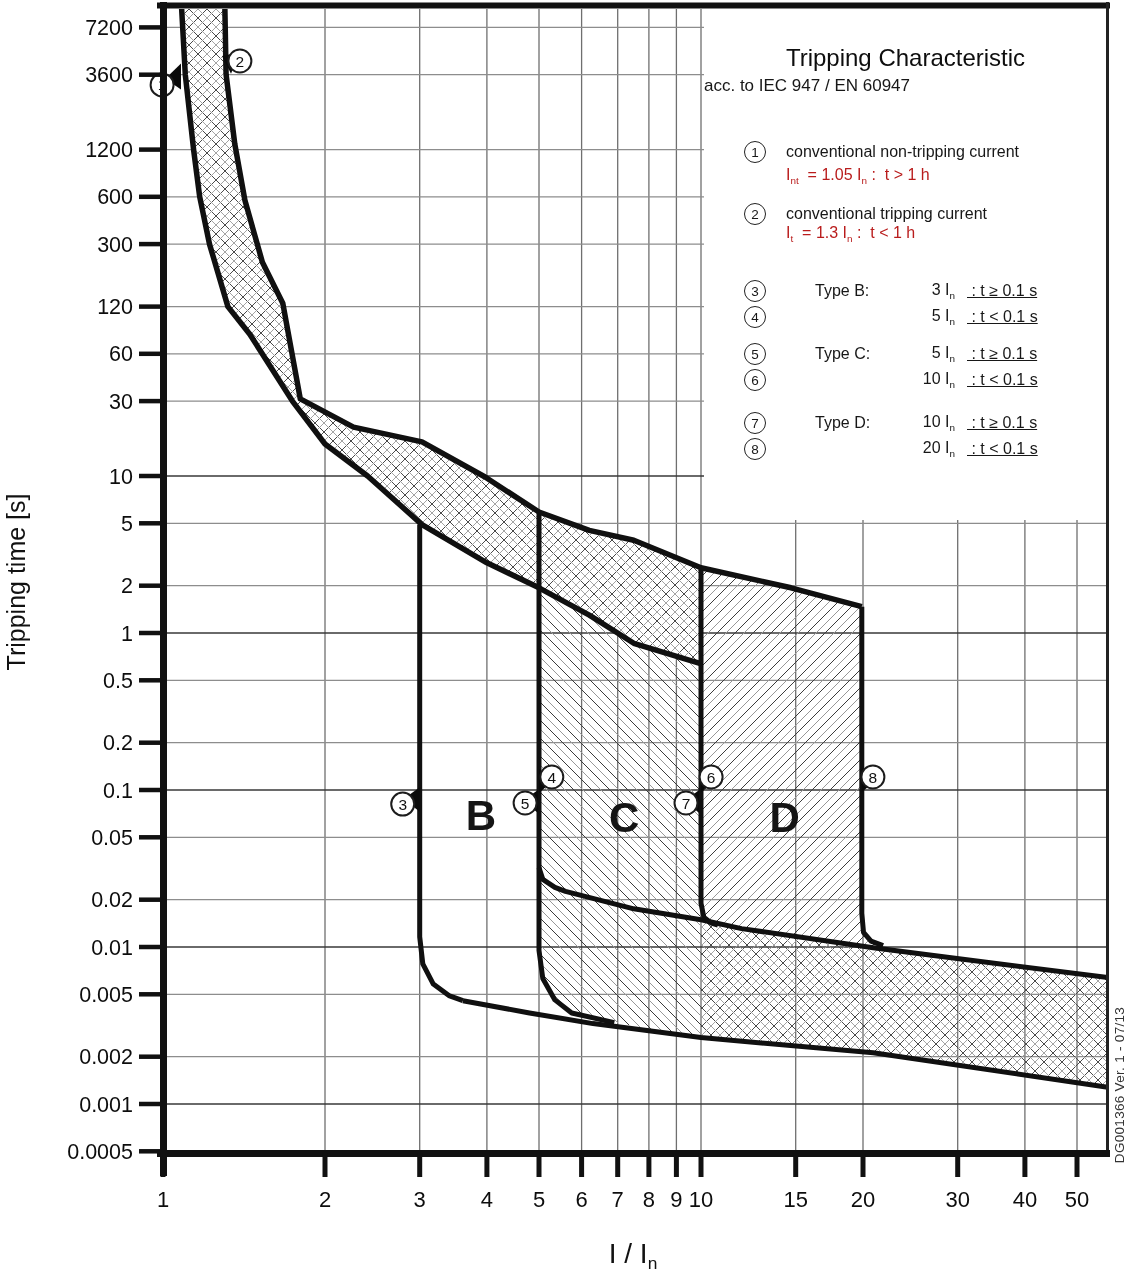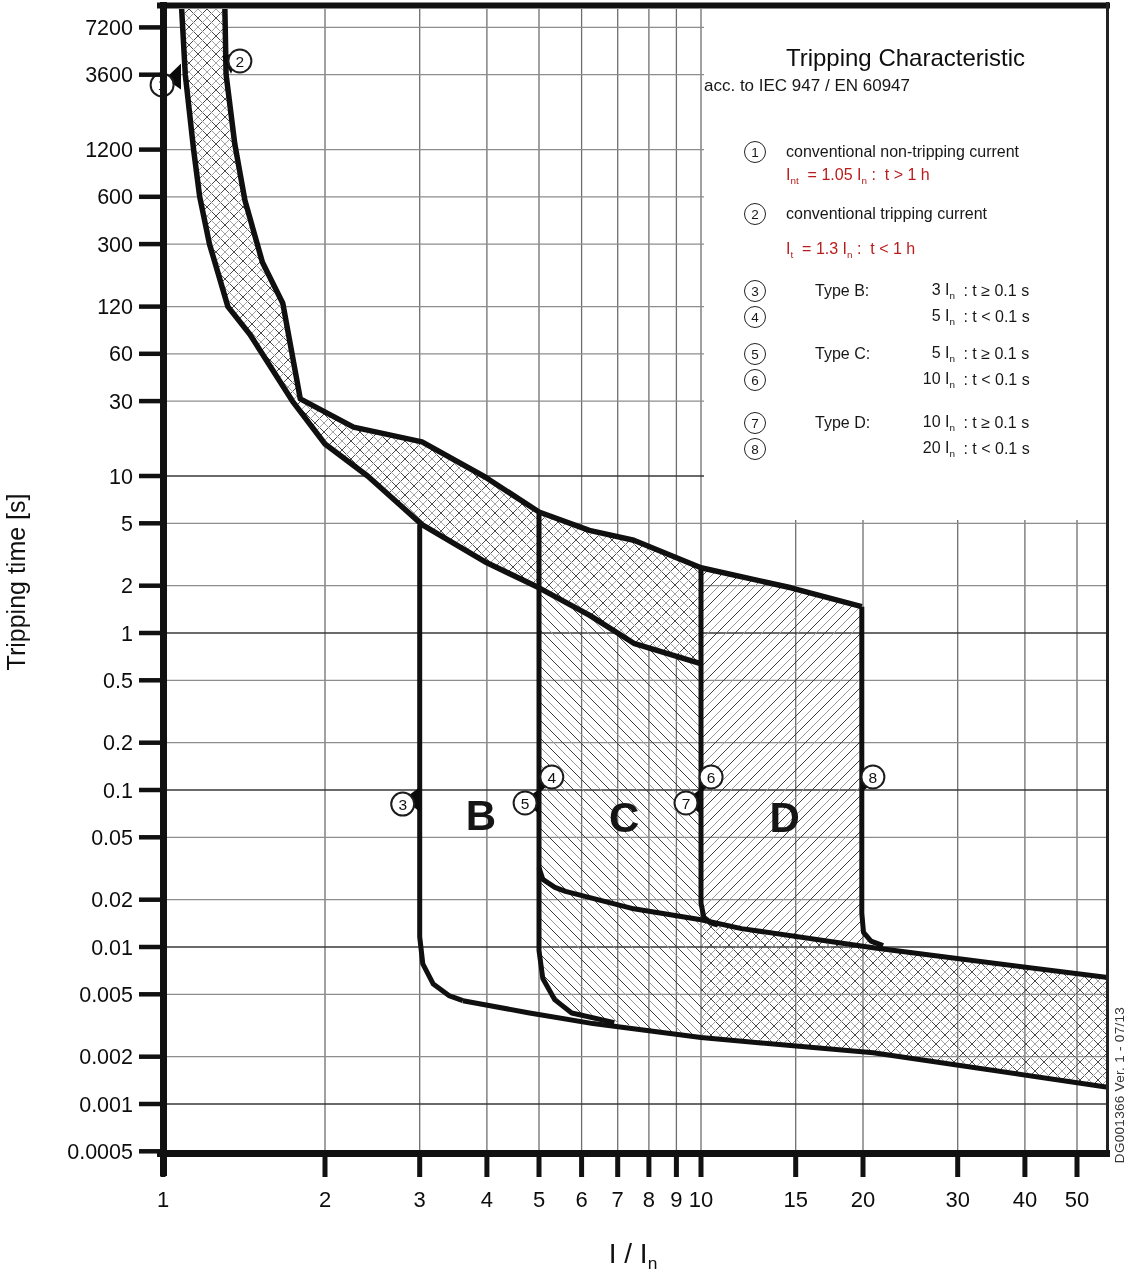--- a/index.html
+++ b/index.html
@@ -241,7 +241,7 @@
         <span class="lgap"></span>
         <span>conventional tripping current</span>
       </div>
-      <div class="lformula" style="left:82px;top:240px"><span>I</span><sub>t</sub><span>  = 1.3 I</span><sub>n</sub><span> :  t &lt; 1 h</span></div>
+      <div class="lformula" style="left:82px;top:224px"><span>I</span><sub>t</sub><span>  = 1.3 I</span><sub>n</sub><span> :  t &lt; 1 h</span></div>
 
       <div class="lrow" style="left:40px;top:278px">
         <span class="lc">3</span>

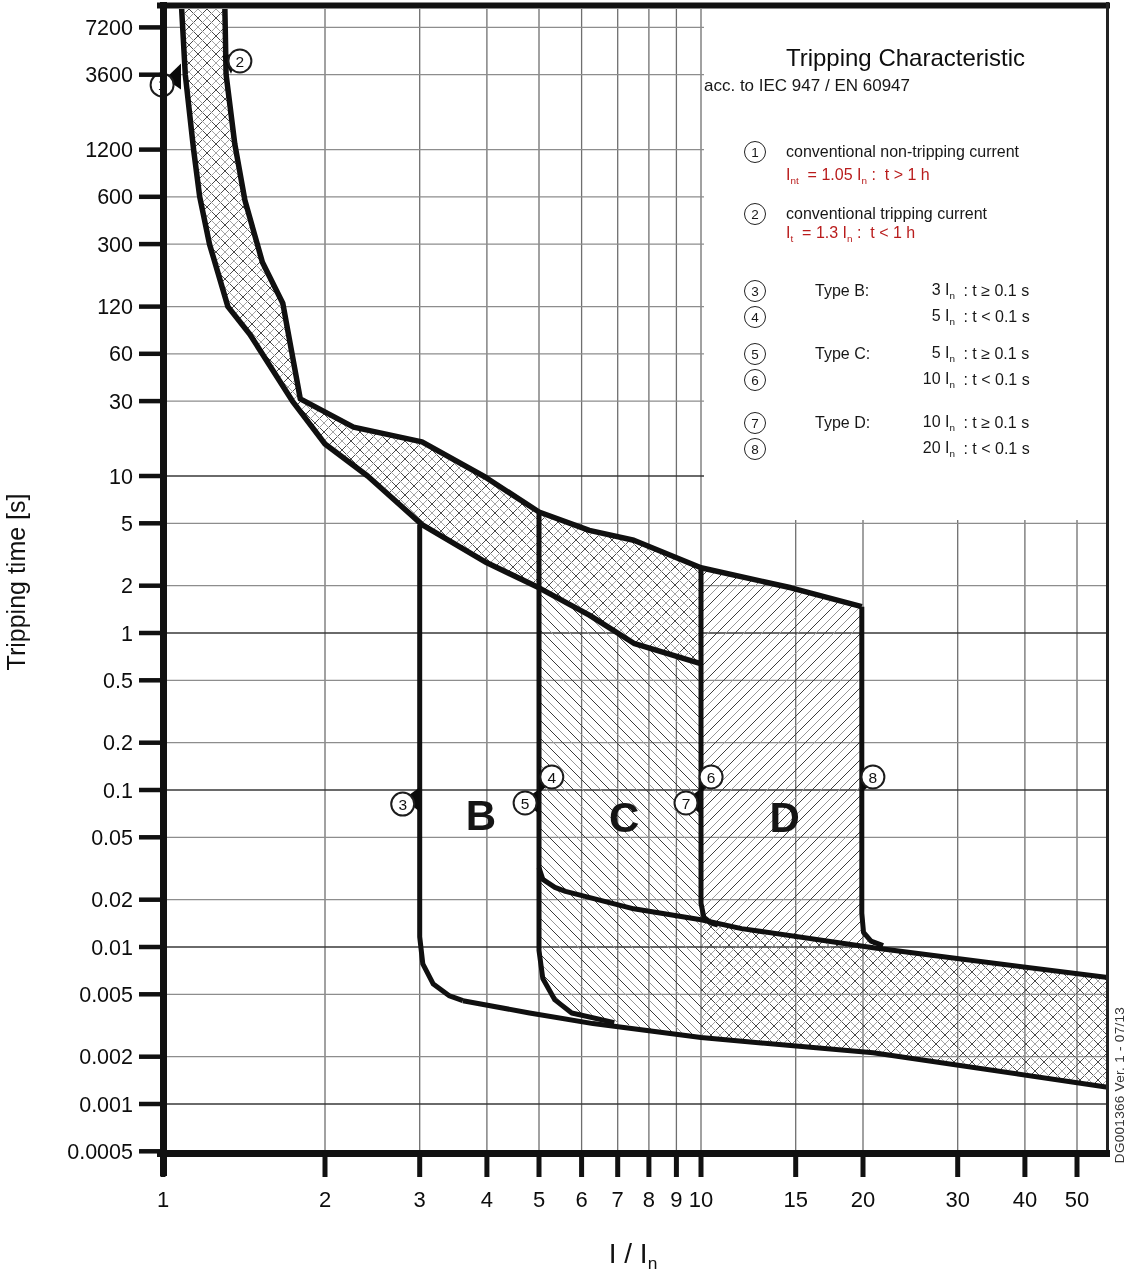--- a/index.html
+++ b/index.html
@@ -23,7 +23,7 @@
   .lgap{width:20px;flex:0 0 auto;}
   .llab{width:88px;flex:0 0 auto;margin-left:29px;}
   .lval{width:52px;flex:0 0 auto;text-align:right;}
-  .lcond{margin-left:4px;white-space:pre;}
+  .lcond{margin-left:12px;white-space:pre;text-decoration:underline;}
   .lformula{position:absolute;font-size:16px;color:#b91c1c;white-space:pre;}
 </style>
 </head>

